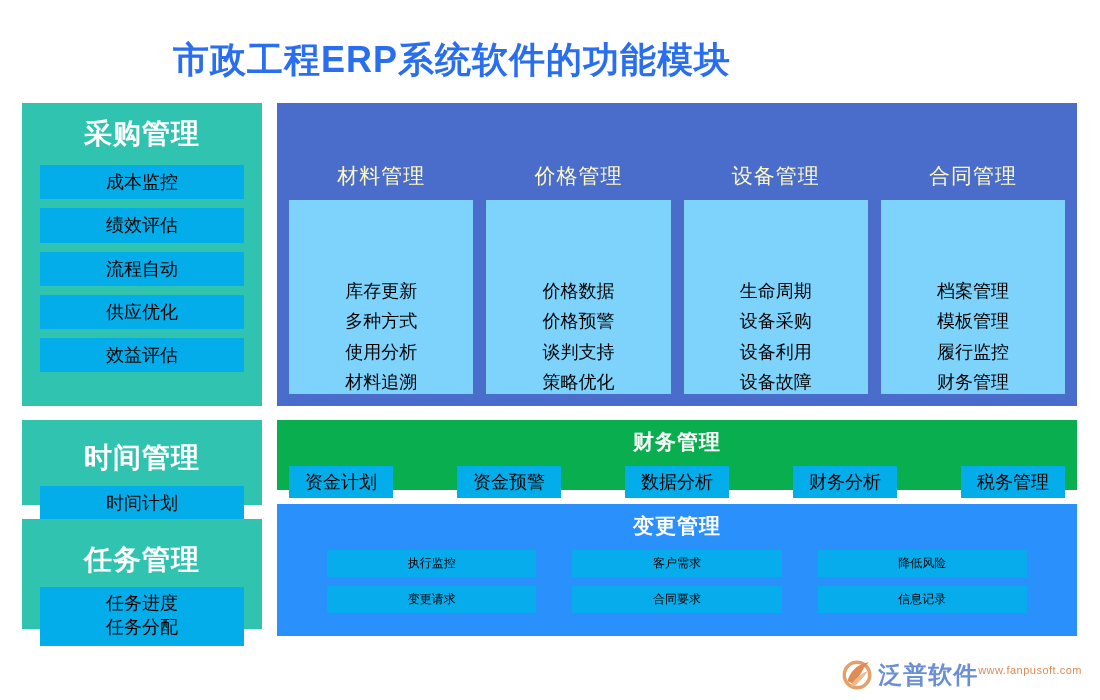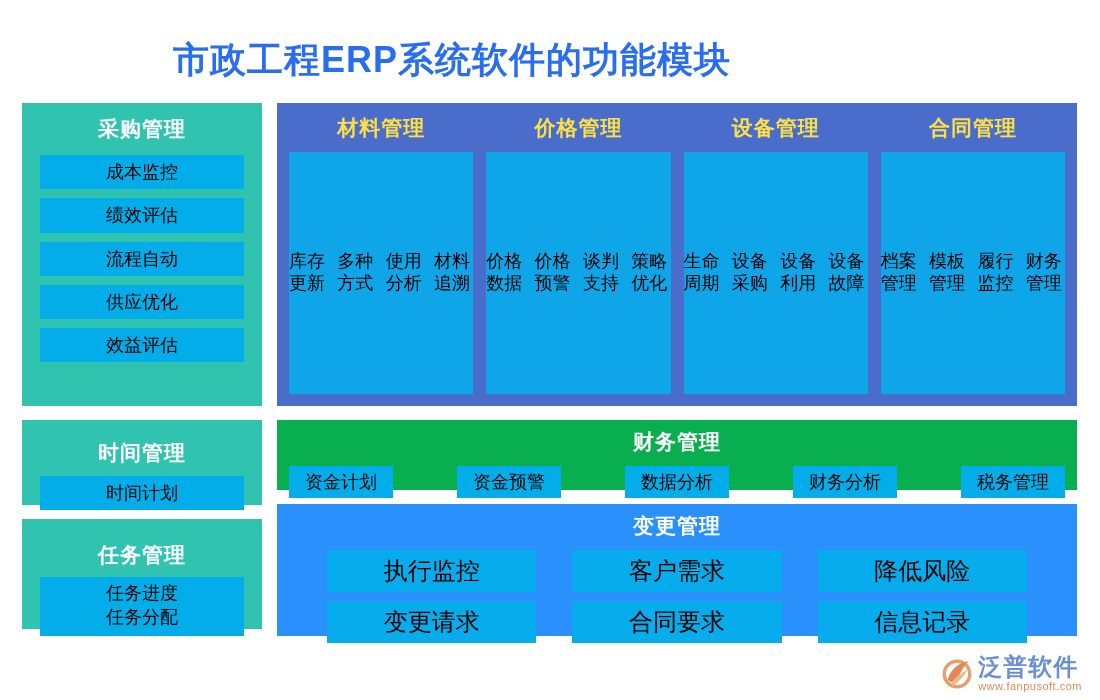--- a/index.html
+++ b/index.html
@@ -28,7 +28,7 @@
   }
   .teal-panel .panel-title {
     text-align: center; color: #ffffff;
-    font-size: 21px; font-weight: bold;
+    font-size: 28px; font-weight: bold;
     margin-bottom: 12px; letter-spacing: 1px;
   }
   .chip {

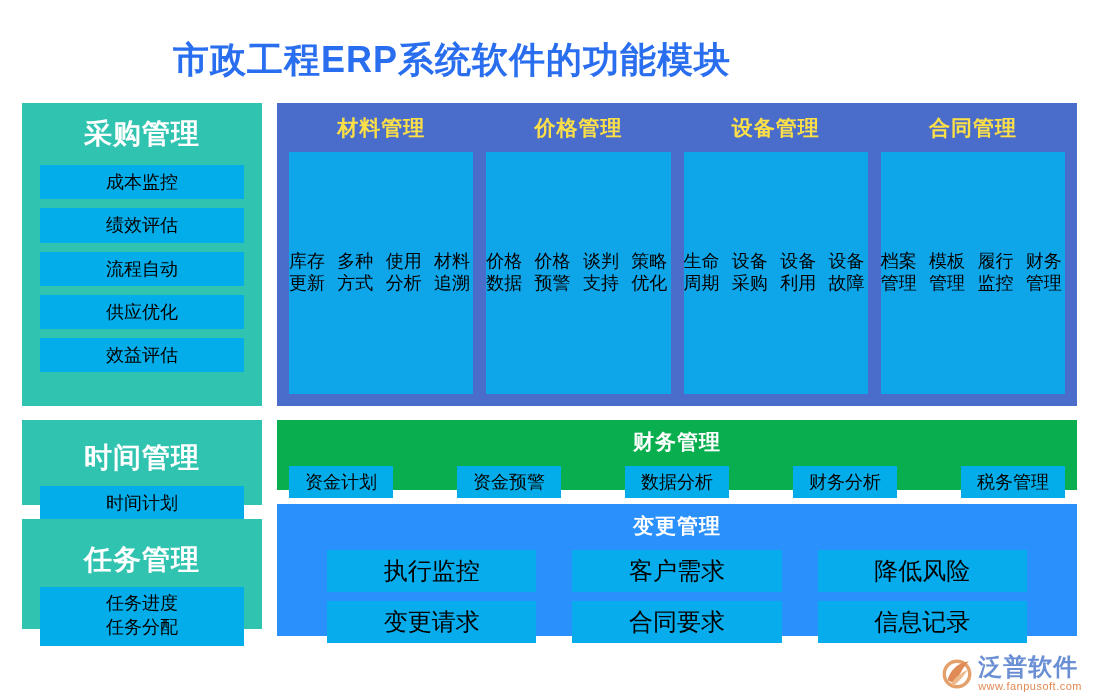--- a/index.html
+++ b/index.html
@@ -60,10 +60,11 @@
   }
   .module-col { flex: 1; display: flex; flex-direction: column; }
   .module-col .col-title {
-    text-align: center; color: #fde047;
-    font-size: 21px; font-weight: bold;
+    text-align: center; color: #fef9c3;
+    font-size: 21px; font-weight: normal;
     letter-spacing: 1px;
     margin-bottom: 10px;
+    margin-top: 48px;
   }
   .module-card {
     background: #0ea5e9;

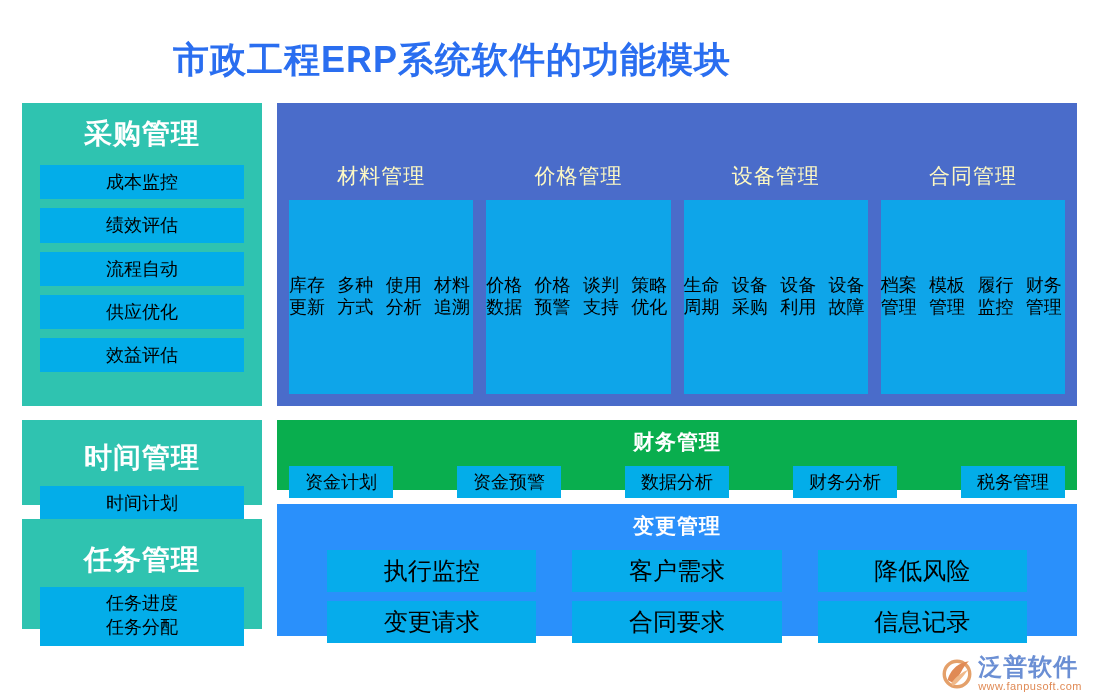--- a/index.html
+++ b/index.html
@@ -67,9 +67,9 @@
     margin-top: 48px;
   }
   .module-card {
-    background: #0ea5e9;
+    background: #7dd3fc;
     flex: 1;
-    display: flex; 
+    display: flex; flex-direction: column;
     align-items: center; justify-content: flex-end;
     gap: 9px;
   }

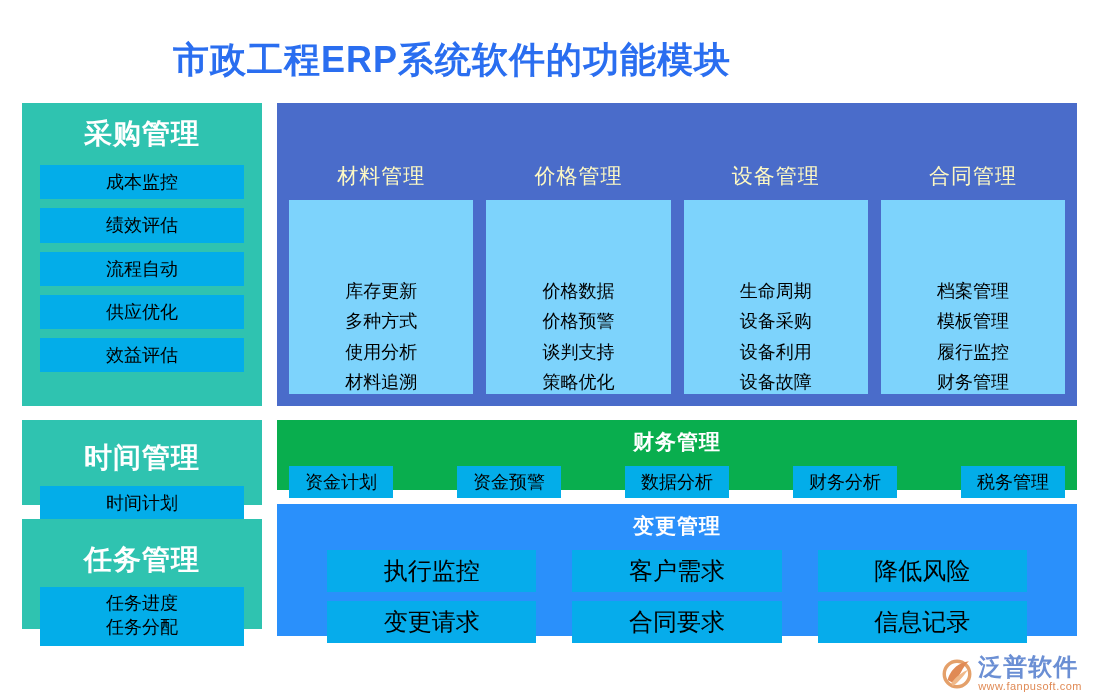--- a/index.html
+++ b/index.html
@@ -109,7 +109,7 @@
   }
   .change-chip {
     background: #06aceb; color: #000000;
-    font-size: 24px; text-align: center;
+    font-size: 12px; text-align: center;
     padding: 5px 4px;
   }
 

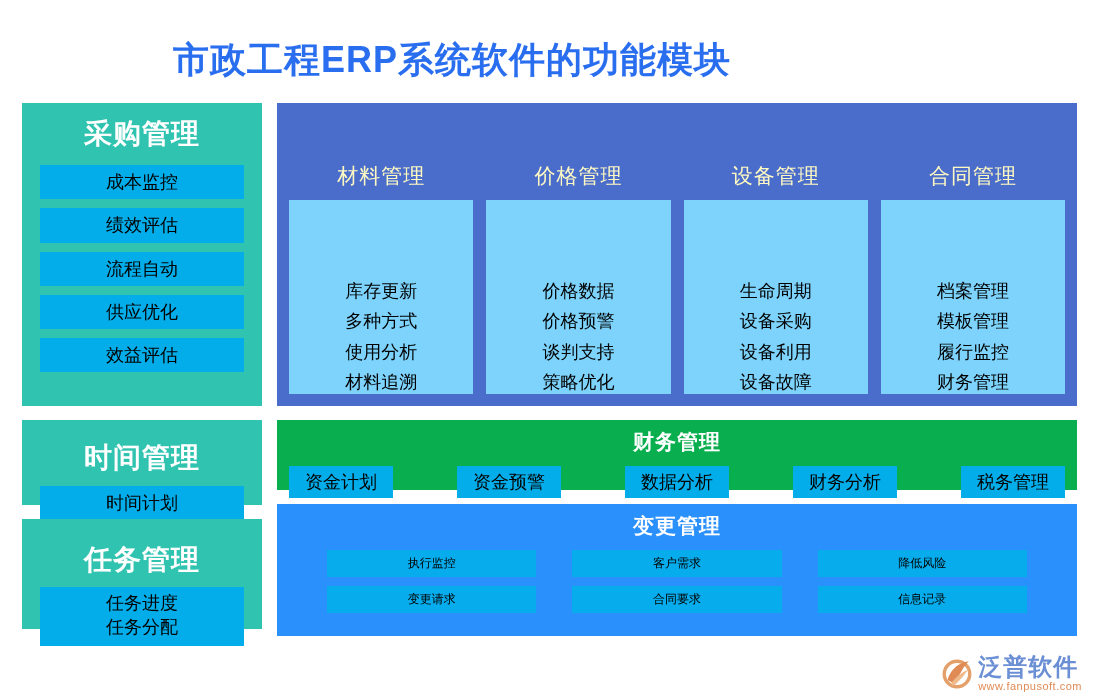--- a/index.html
+++ b/index.html
@@ -119,7 +119,7 @@
     display: flex; align-items: center; gap: 4px;
   }
   .logo-mark { width: 34px; height: 34px; flex: none; }
-  .logo-text { display: flex; flex-direction: column; line-height: 1; }
+  .logo-text { display: flex; flex-direction: row; line-height: 1; }
   .logo-name { font-size: 24px; font-weight: bold; color: #6b8fd4; letter-spacing: 1px; }
   .logo-url { font-size: 11px; color: #e08a55; letter-spacing: 0.5px; margin-top: 2px; }
 </style>

